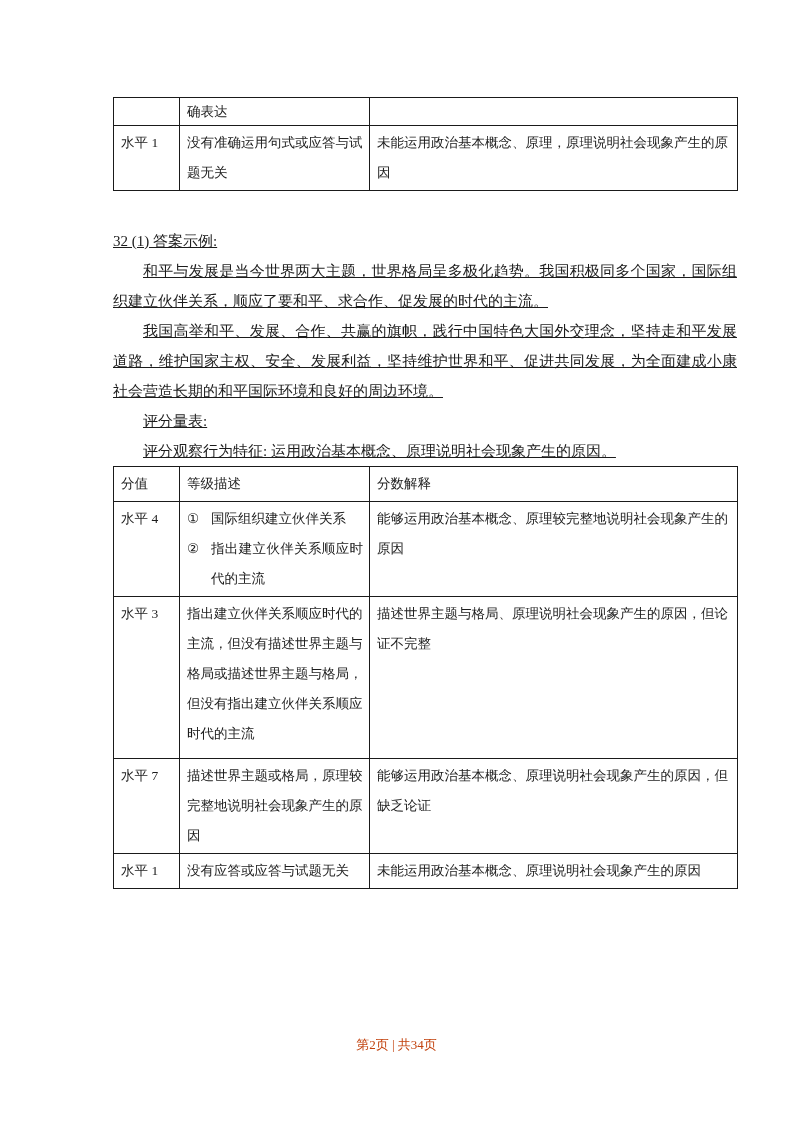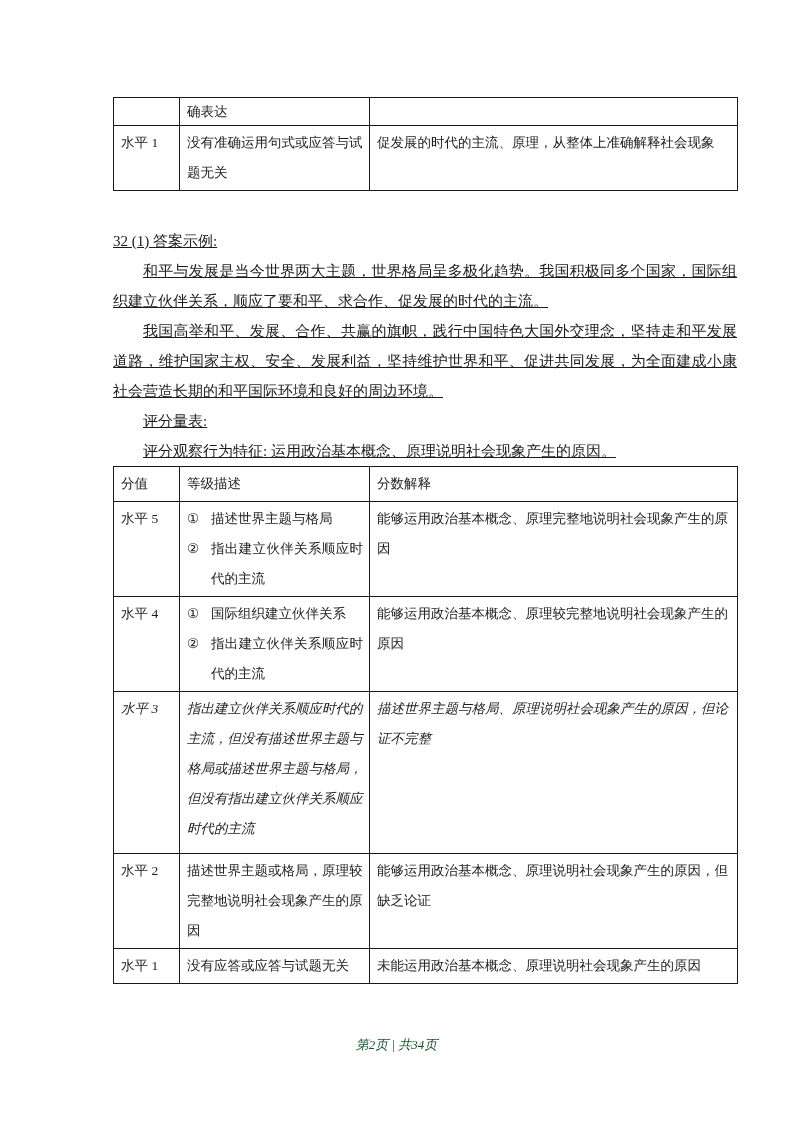--- a/index.html
+++ b/index.html
@@ -108,7 +108,7 @@
         <tr class="co-r1">
           <td>水平 1</td>
           <td class="desc-cell">没有准确运用句式或应答与试题无关</td>
-          <td class="explain-cell">促发展的时代的主流、原理，从整体上准确解释社会现象</td>
+          <td class="explain-cell">未能运用政治基本概念、原理，原理说明社会现象产生的原因</td>
         </tr>
       </tbody>
     </table>

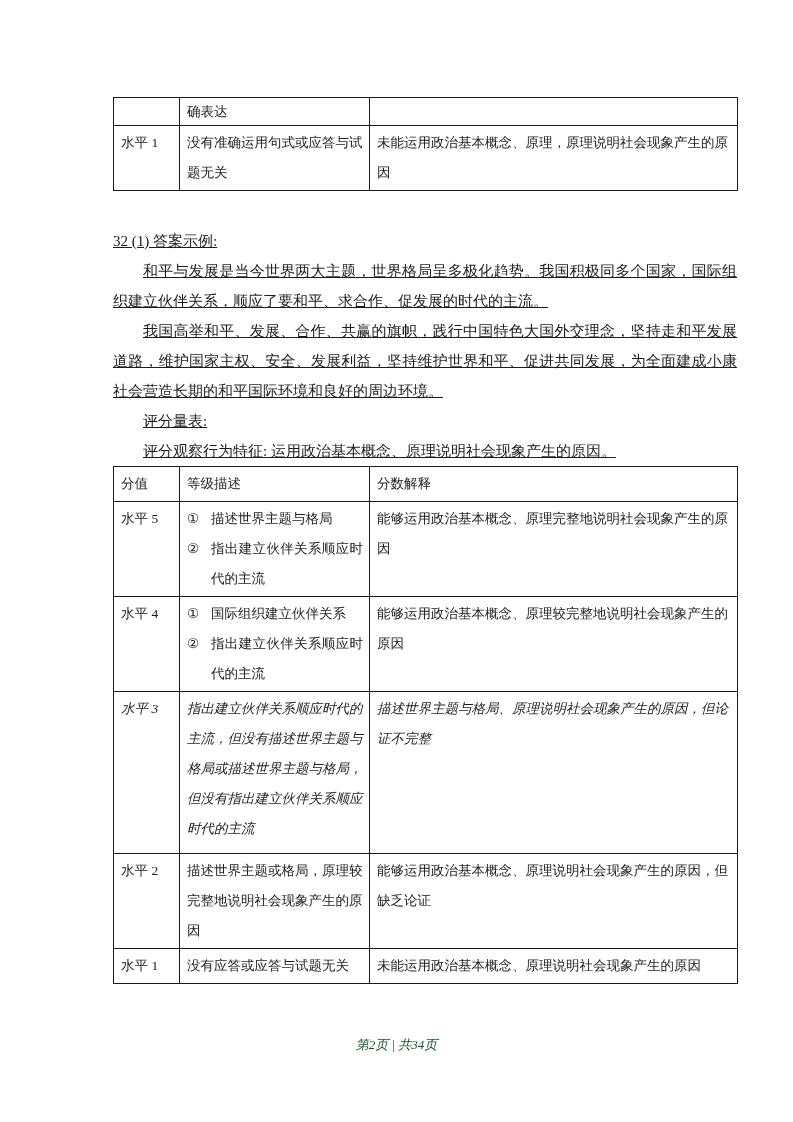--- a/index.html
+++ b/index.html
@@ -134,20 +134,6 @@
           <td>分数解释</td>
         </tr>
 
-        <tr class="r0">
-          <td>水平 5</td>
-          <td class="desc-cell">
-            <div class="desc-item">
-              <span class="marker">①</span>
-              <span class="itext">描述世界主题与格局</span>
-            </div>
-            <div class="desc-item">
-              <span class="marker">②</span>
-              <span class="itext">指出建立伙伴关系顺应时代的主流</span>
-            </div>
-          </td>
-          <td class="explain-cell">能够运用政治基本概念、原理完整地说明社会现象产生的原因</td>
-        </tr>
 
         <tr class="r1">
           <td>水平 4</td>

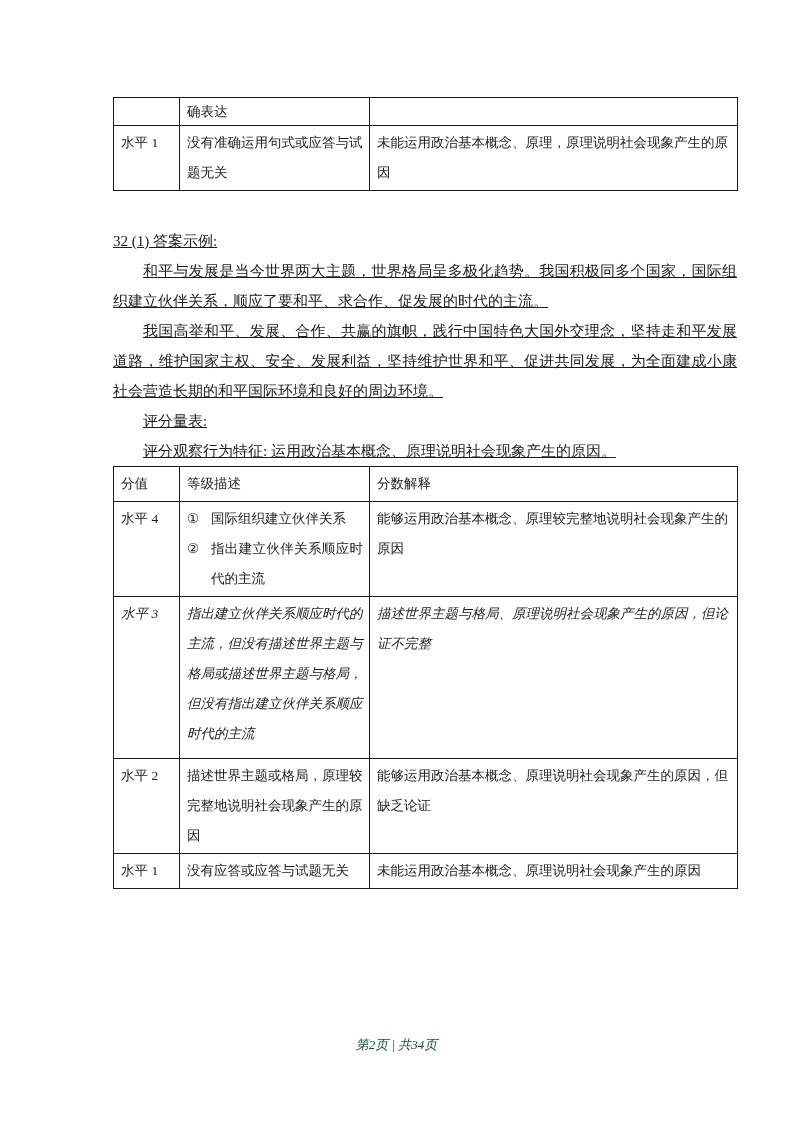--- a/index.html
+++ b/index.html
@@ -58,7 +58,7 @@
   tr.hd  td { height: 34px; }
   tr.r0  td { height: 91px; }
   tr.r1  td { height: 90px; }
-  tr.r2  td { height: 162px; font-style: italic; }
+  tr.r2  td { height: 162px; }
   tr.r3  td { height: 87px; }
   tr.r4  td { height: 34px; }
 

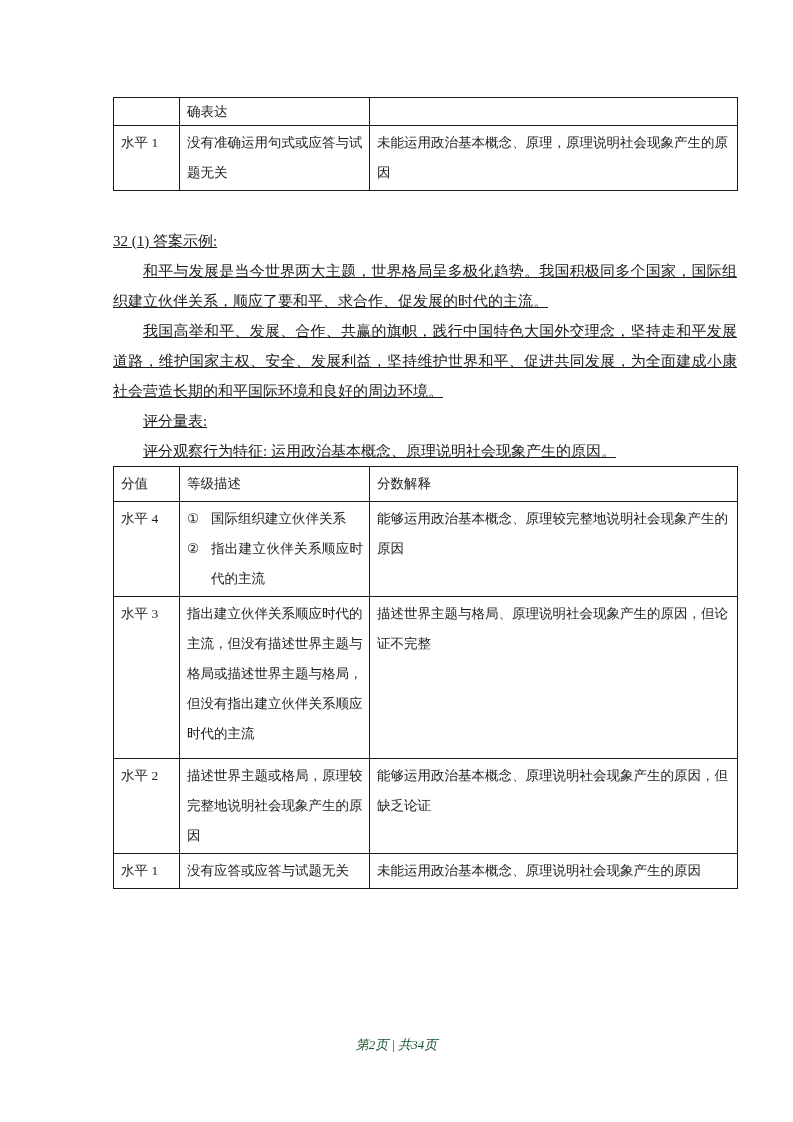--- a/index.html
+++ b/index.html
@@ -157,7 +157,7 @@
         </tr>
 
         <tr class="r3">
-          <td>水平 2</td>
+          <td>水平 7</td>
           <td class="desc-cell">描述世界主题或格局，原理较完整地说明社会现象产生的原因</td>
           <td class="explain-cell">能够运用政治基本概念、原理说明社会现象产生的原因，但缺乏论证</td>
         </tr>

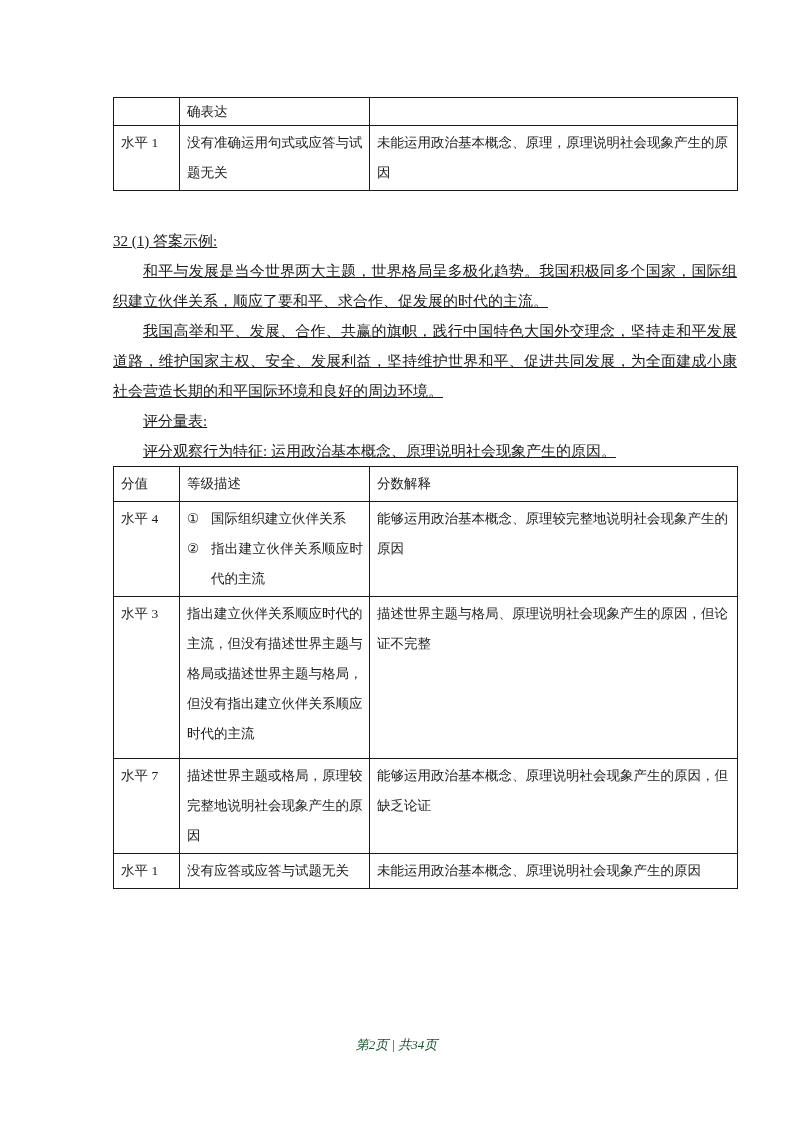--- a/index.html
+++ b/index.html
@@ -83,8 +83,7 @@
     top: 1036px;
     text-align: center;
     font-size: 13px;
-    color: #14532d;
-    font-style: italic;
+    color: #c2410c;
   }
 </style>
 </head>

